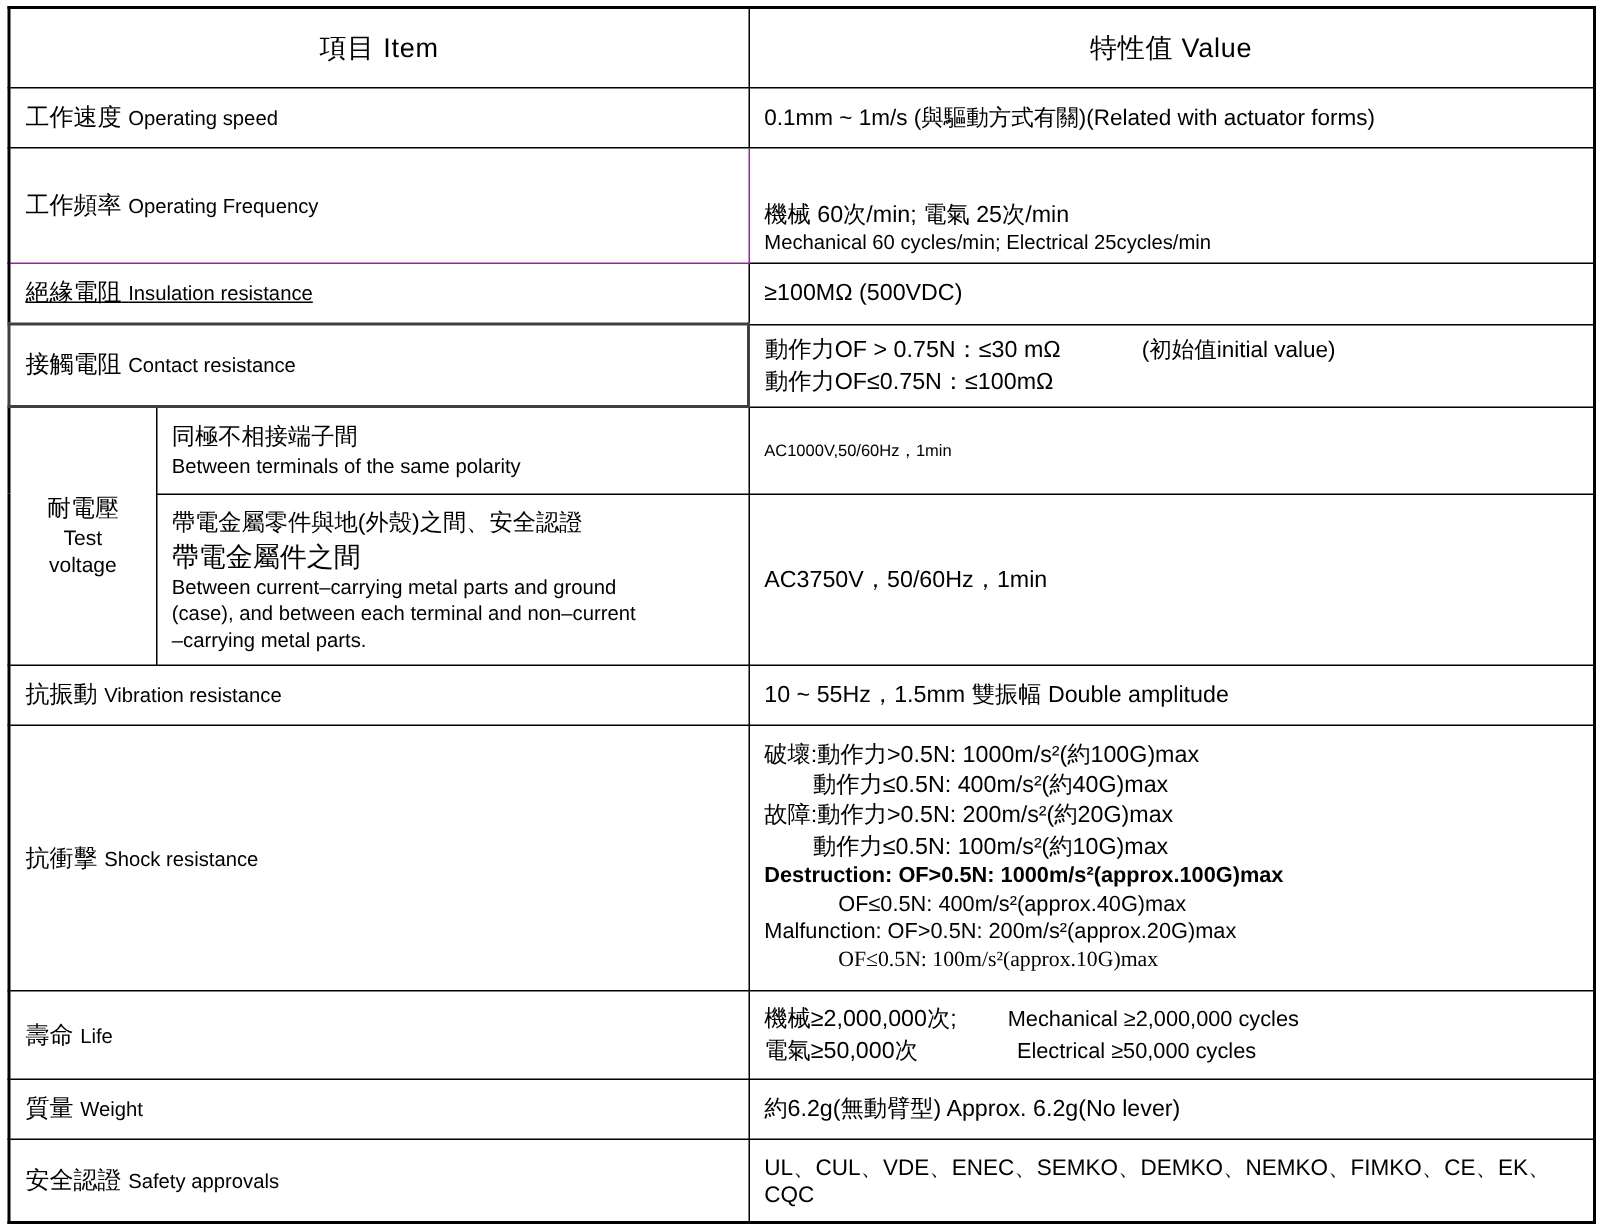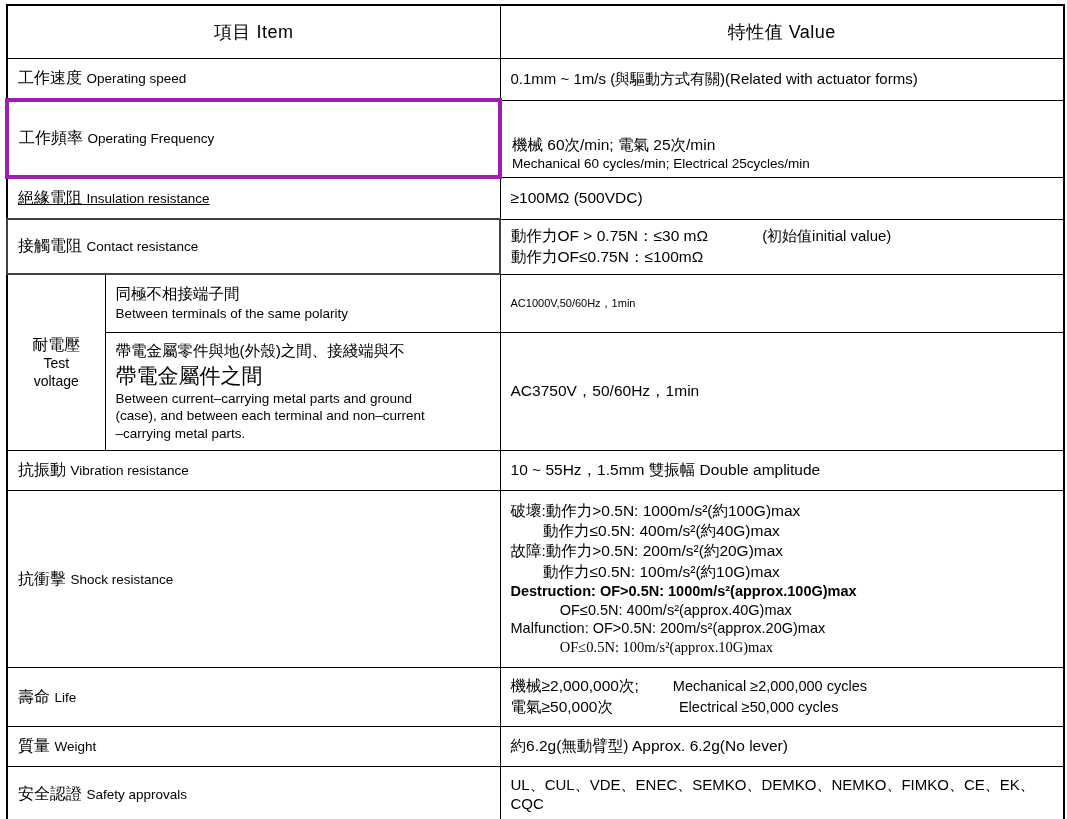--- a/index.html
+++ b/index.html
@@ -63,7 +63,7 @@
     </tr>
 
     <tr>
-      <td colspan="2" style="border:4px solid #a21caf;padding:25px 10px;font-size:16px;">
+      <td colspan="2" style="border:1px solid #a21caf;padding:25px 10px;font-size:16px;">
         <span>工作頻率</span><span class="sp">&nbsp;</span><span class="small">Operating Frequency</span>
       </td>
       <td style="border:1px solid #000;padding:6px 10px;">

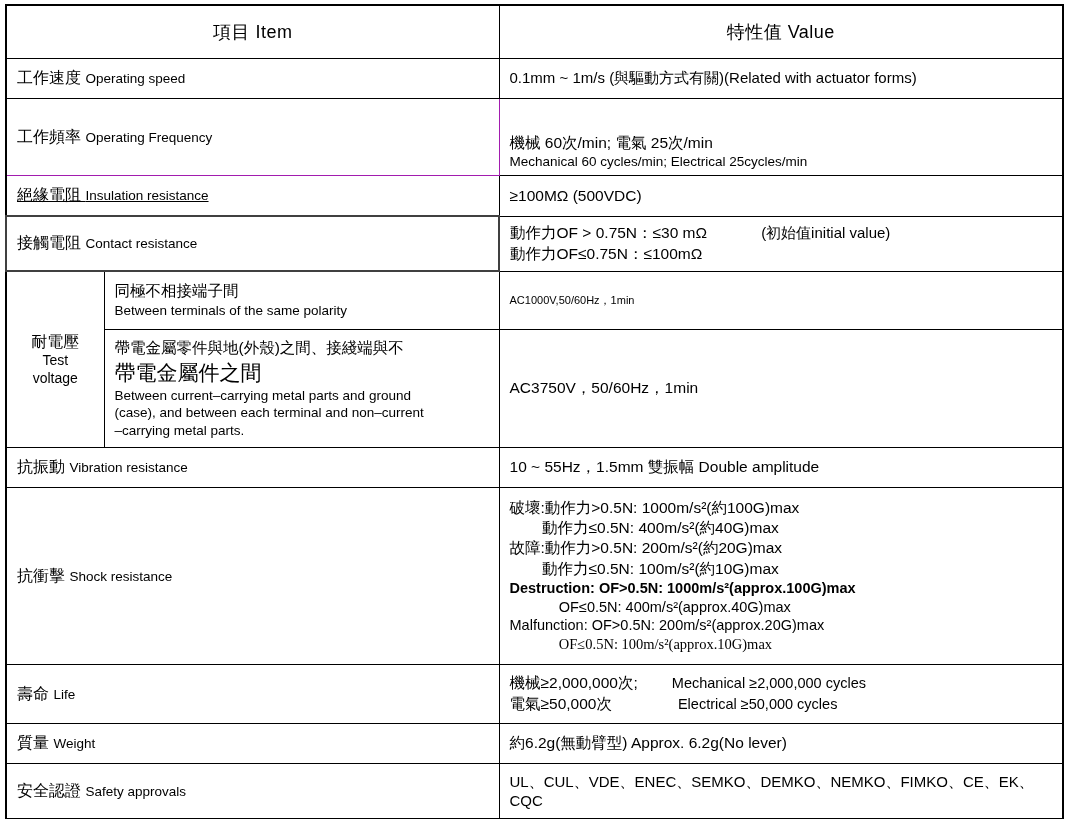--- a/index.html
+++ b/index.html
@@ -108,7 +108,7 @@
 
     <tr>
       <td style="border:1px solid #000;padding:8px 10px;">
-        <span class="row-block" style="font-size:15.5px;">帶電金屬零件與地(外殼)之間、接綫端與不</span>
+        <span class="row-block" style="font-size:15.5px;">帶電金屬零件與地(外殼)之間、安全認證</span>
         <span class="row-block" style="font-size:21px;">帶電金屬件之間</span>
         <span class="sub-en">Between current–carrying metal parts and ground</span>
         <span class="sub-en">(case), and between each terminal and non–current</span>

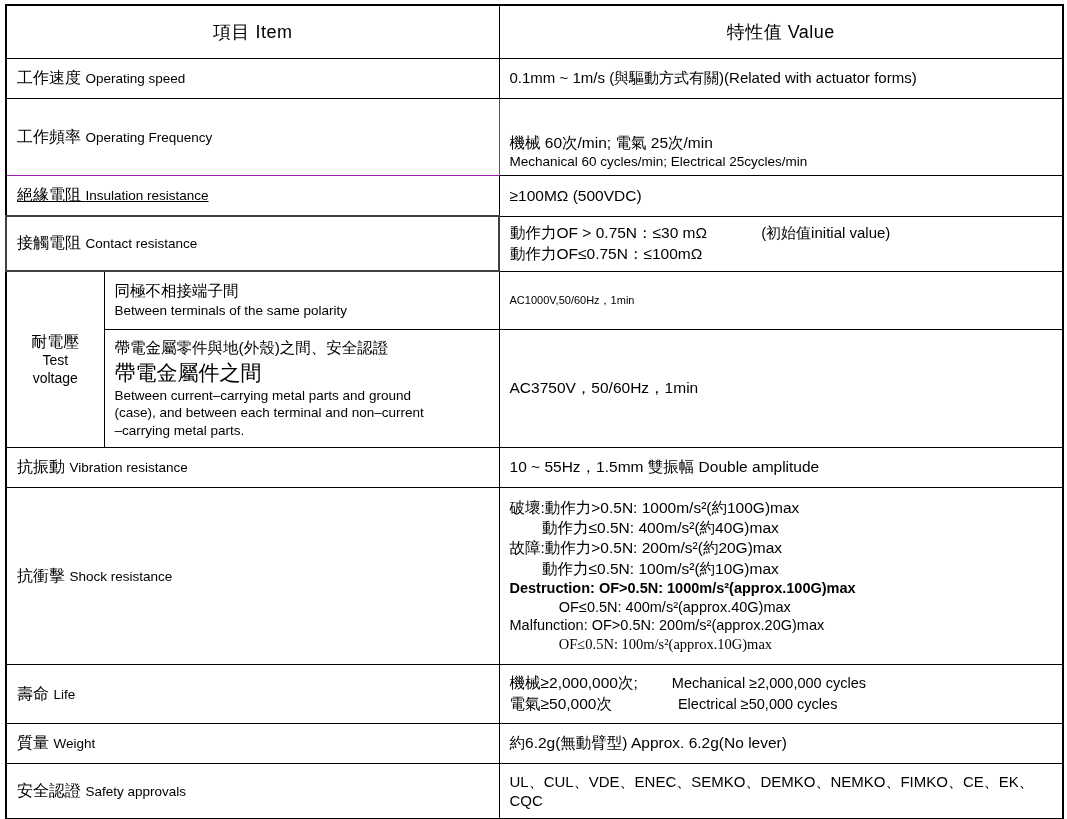--- a/index.html
+++ b/index.html
@@ -109,7 +109,7 @@
     <tr>
       <td style="border:1px solid #000;padding:8px 10px;">
         <span class="row-block" style="font-size:15.5px;">帶電金屬零件與地(外殼)之間、安全認證</span>
-        <span class="row-block" style="font-size:21px;">帶電金屬件之間</span>
+        <span class="row-block" style="font-size:18px;">帶電金屬件之間</span>
         <span class="sub-en">Between current–carrying metal parts and ground</span>
         <span class="sub-en">(case), and between each terminal and non–current</span>
         <span class="sub-en">–carrying metal parts.</span>

